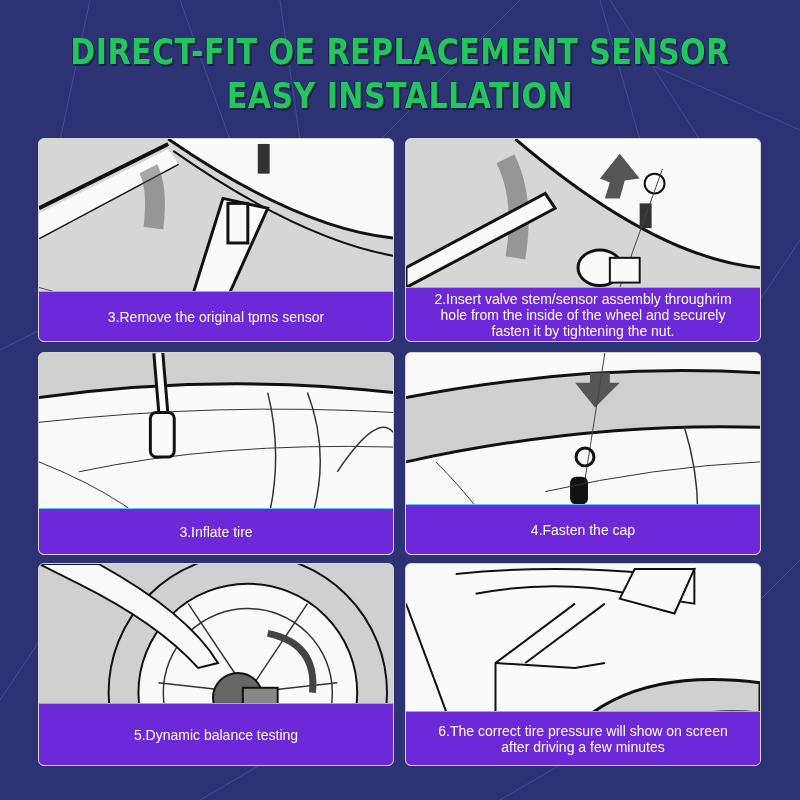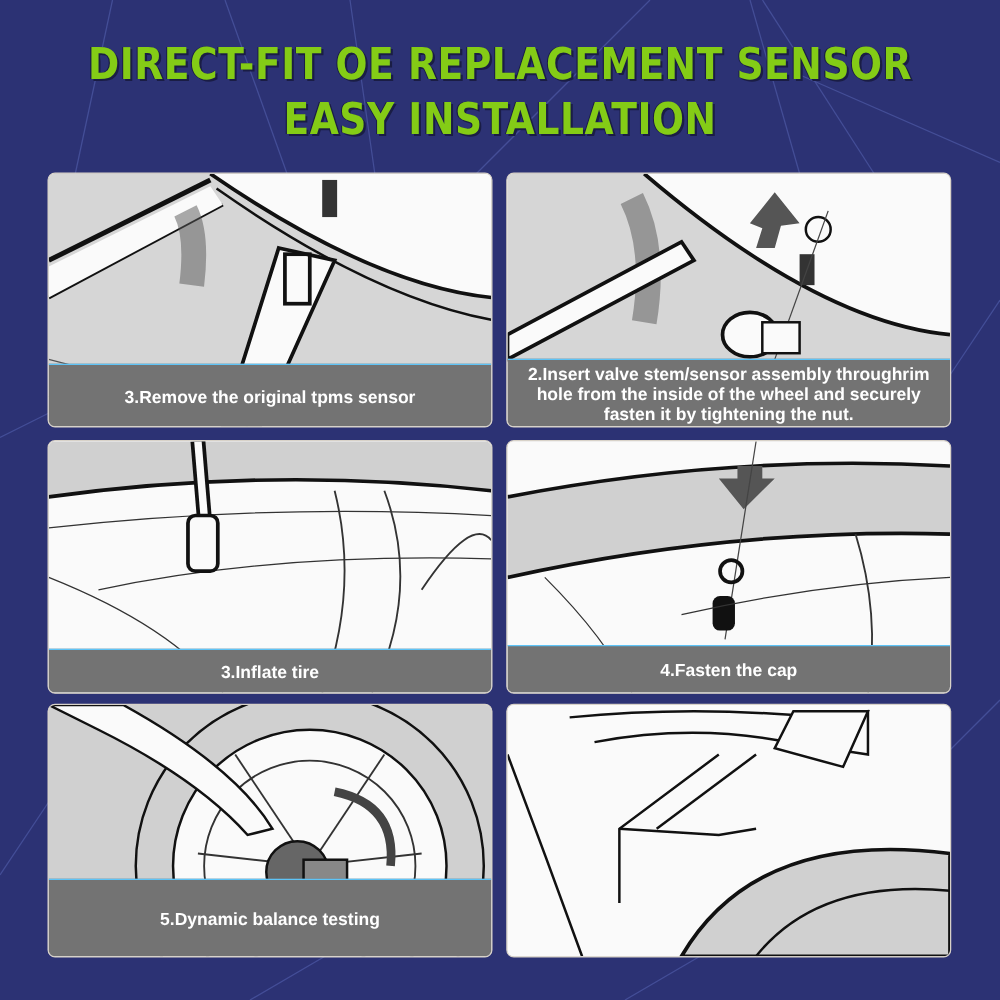--- a/index.html
+++ b/index.html
@@ -14,7 +14,7 @@
     position: absolute; left: 0; top: 30px; width: 800px;
     text-align: center; z-index: 2;
     font-family: "DejaVu Sans", sans-serif;
-    font-weight: bold; color: #84cc16;
+    font-weight: bold; color: #22c55e;
     text-shadow: 2px 2px 0 #1a1d45, -1px 0 0 #1a1d45;
     letter-spacing: 0.5px;
   }

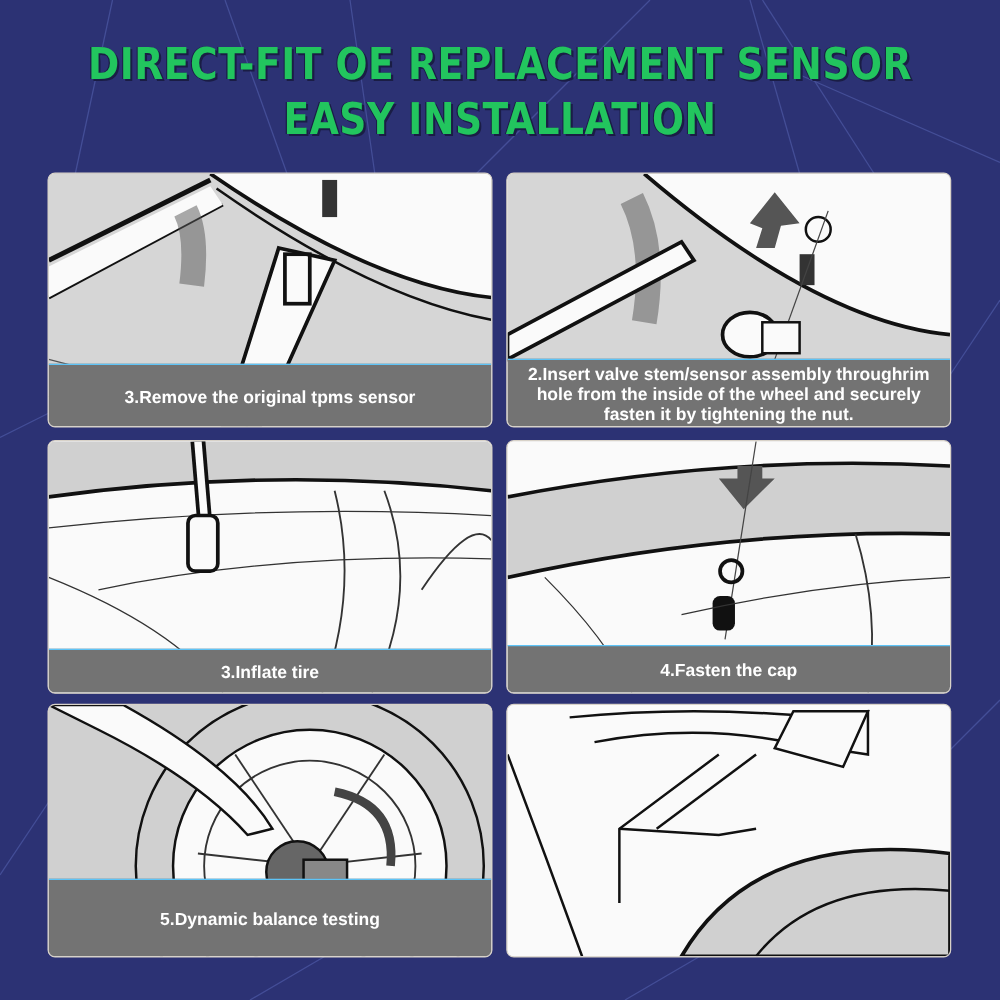--- a/index.html
+++ b/index.html
@@ -30,14 +30,13 @@
   .panel svg.art { position: absolute; left: 0; top: 0; width: 100%; height: 100%; }
   .caption {
     position: absolute; left: 0; right: 0; bottom: 0;
-    background: #737373;
+    background: #6d28d9;
     color: #ffffff;
     display: flex; align-items: center; justify-content: center;
     text-align: center;
     font-size: 14px; line-height: 16px;
     padding: 0 8px;
     border-top: 1px solid #5ec4f7;
-    font-weight: bold;
   }
   .caption span { position: relative; z-index: 2; white-space: pre-line; }
 </style>

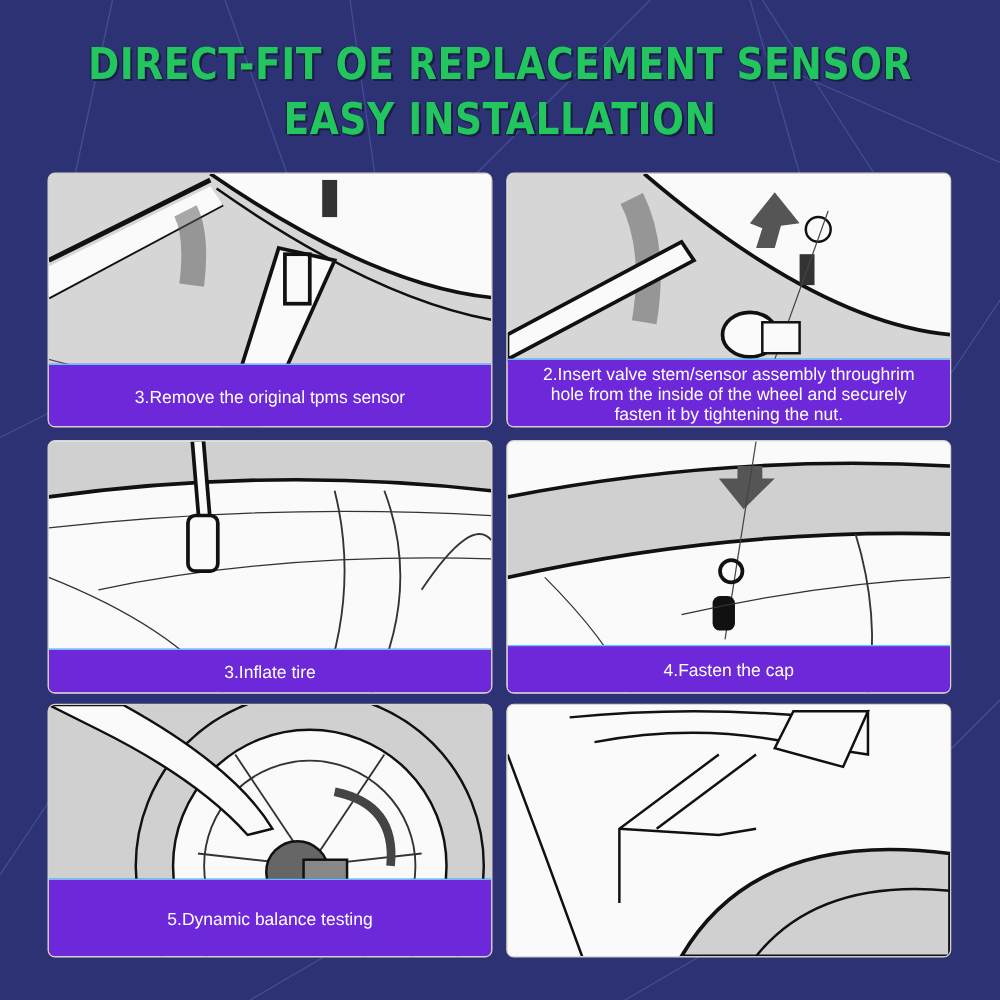--- a/index.html
+++ b/index.html
@@ -123,7 +123,7 @@
     <path d="M270 40 Q300 120 260 203" stroke="#333" stroke-width="1.5" fill="none"></path>
     <path d="M300 120 Q340 60 356 80" stroke="#333" stroke-width="1.5" fill="none"></path>
   </svg>
-  <div class="caption" style="height:35px;">
+  <div class="caption" style="height:46px;">
     <span>3.Inflate tire</span>
   </div>
 </div>

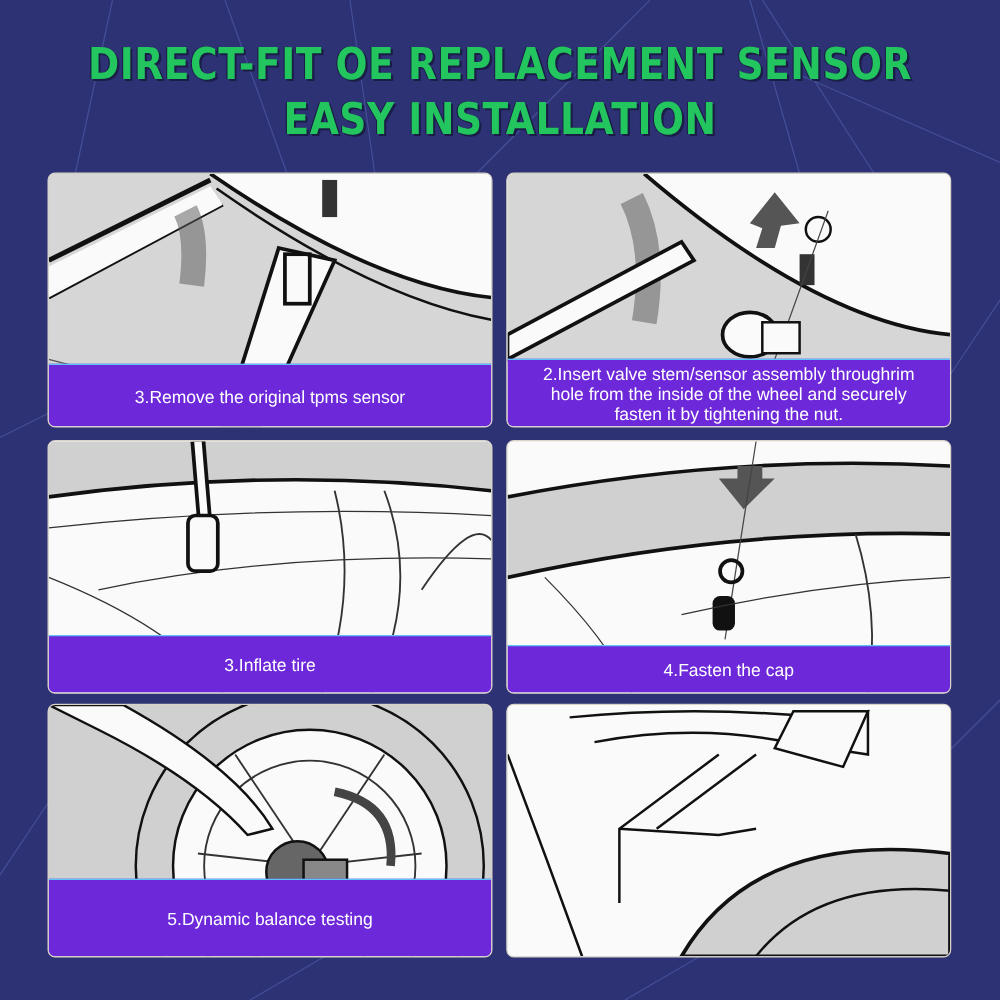--- a/index.html
+++ b/index.html
@@ -142,7 +142,7 @@
     <path d="M30 110 Q80 160 100 203" stroke="#333" stroke-width="1" fill="none"></path>
     <path d="M280 75 Q300 140 290 203" stroke="#333" stroke-width="1.5" fill="none"></path>
   </svg>
-  <div class="caption" style="height:38px;">
+  <div class="caption" style="height:50px;">
     <span>4.Fasten the cap</span>
   </div>
 </div>

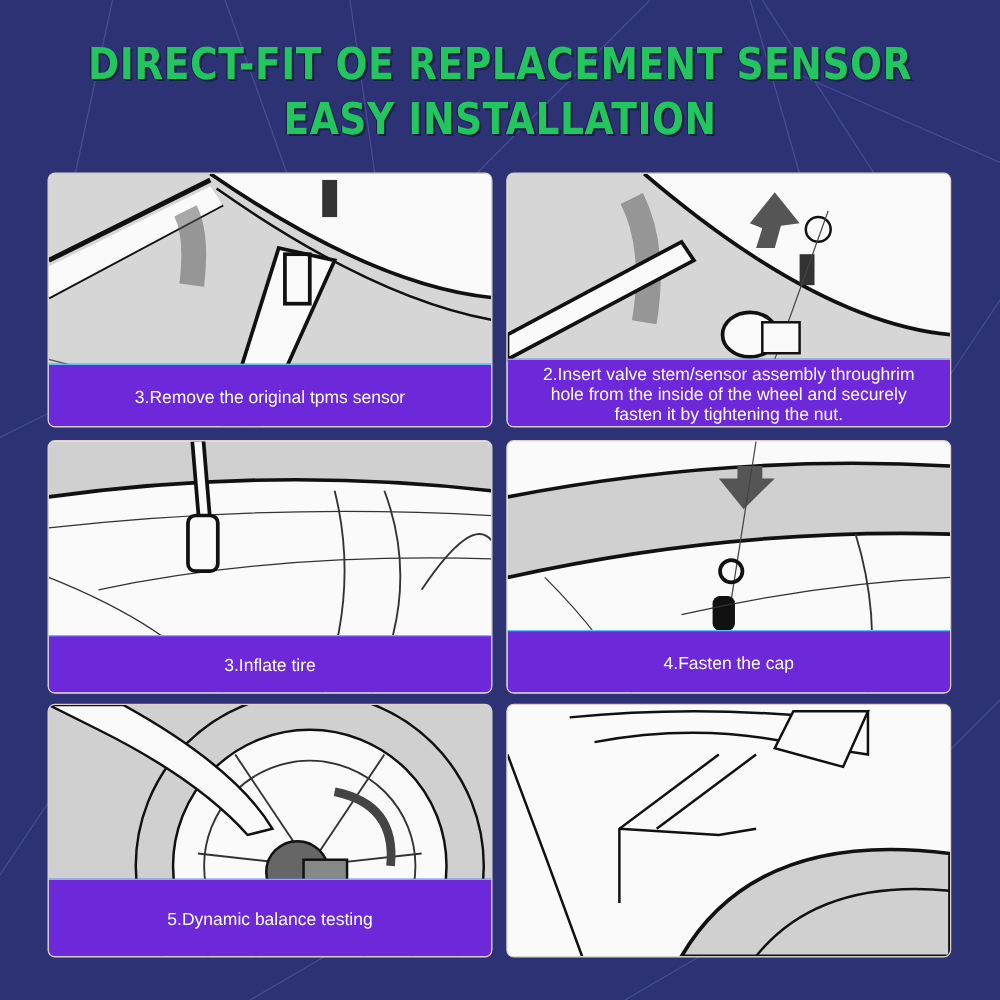--- a/index.html
+++ b/index.html
@@ -181,6 +181,10 @@
     <path d="M200 203 Q250 140 356 150" stroke="#111" stroke-width="2" fill="none"></path>
     <path d="M0 40 Q30 120 60 203" stroke="#111" stroke-width="2" fill="none"></path>
   </svg>
+  <div class="caption" style="height:54px;">
+    <span>6.The correct tire pressure will show on screen
+after driving a few minutes</span>
+  </div>
 </div>
 
 </body></html>

